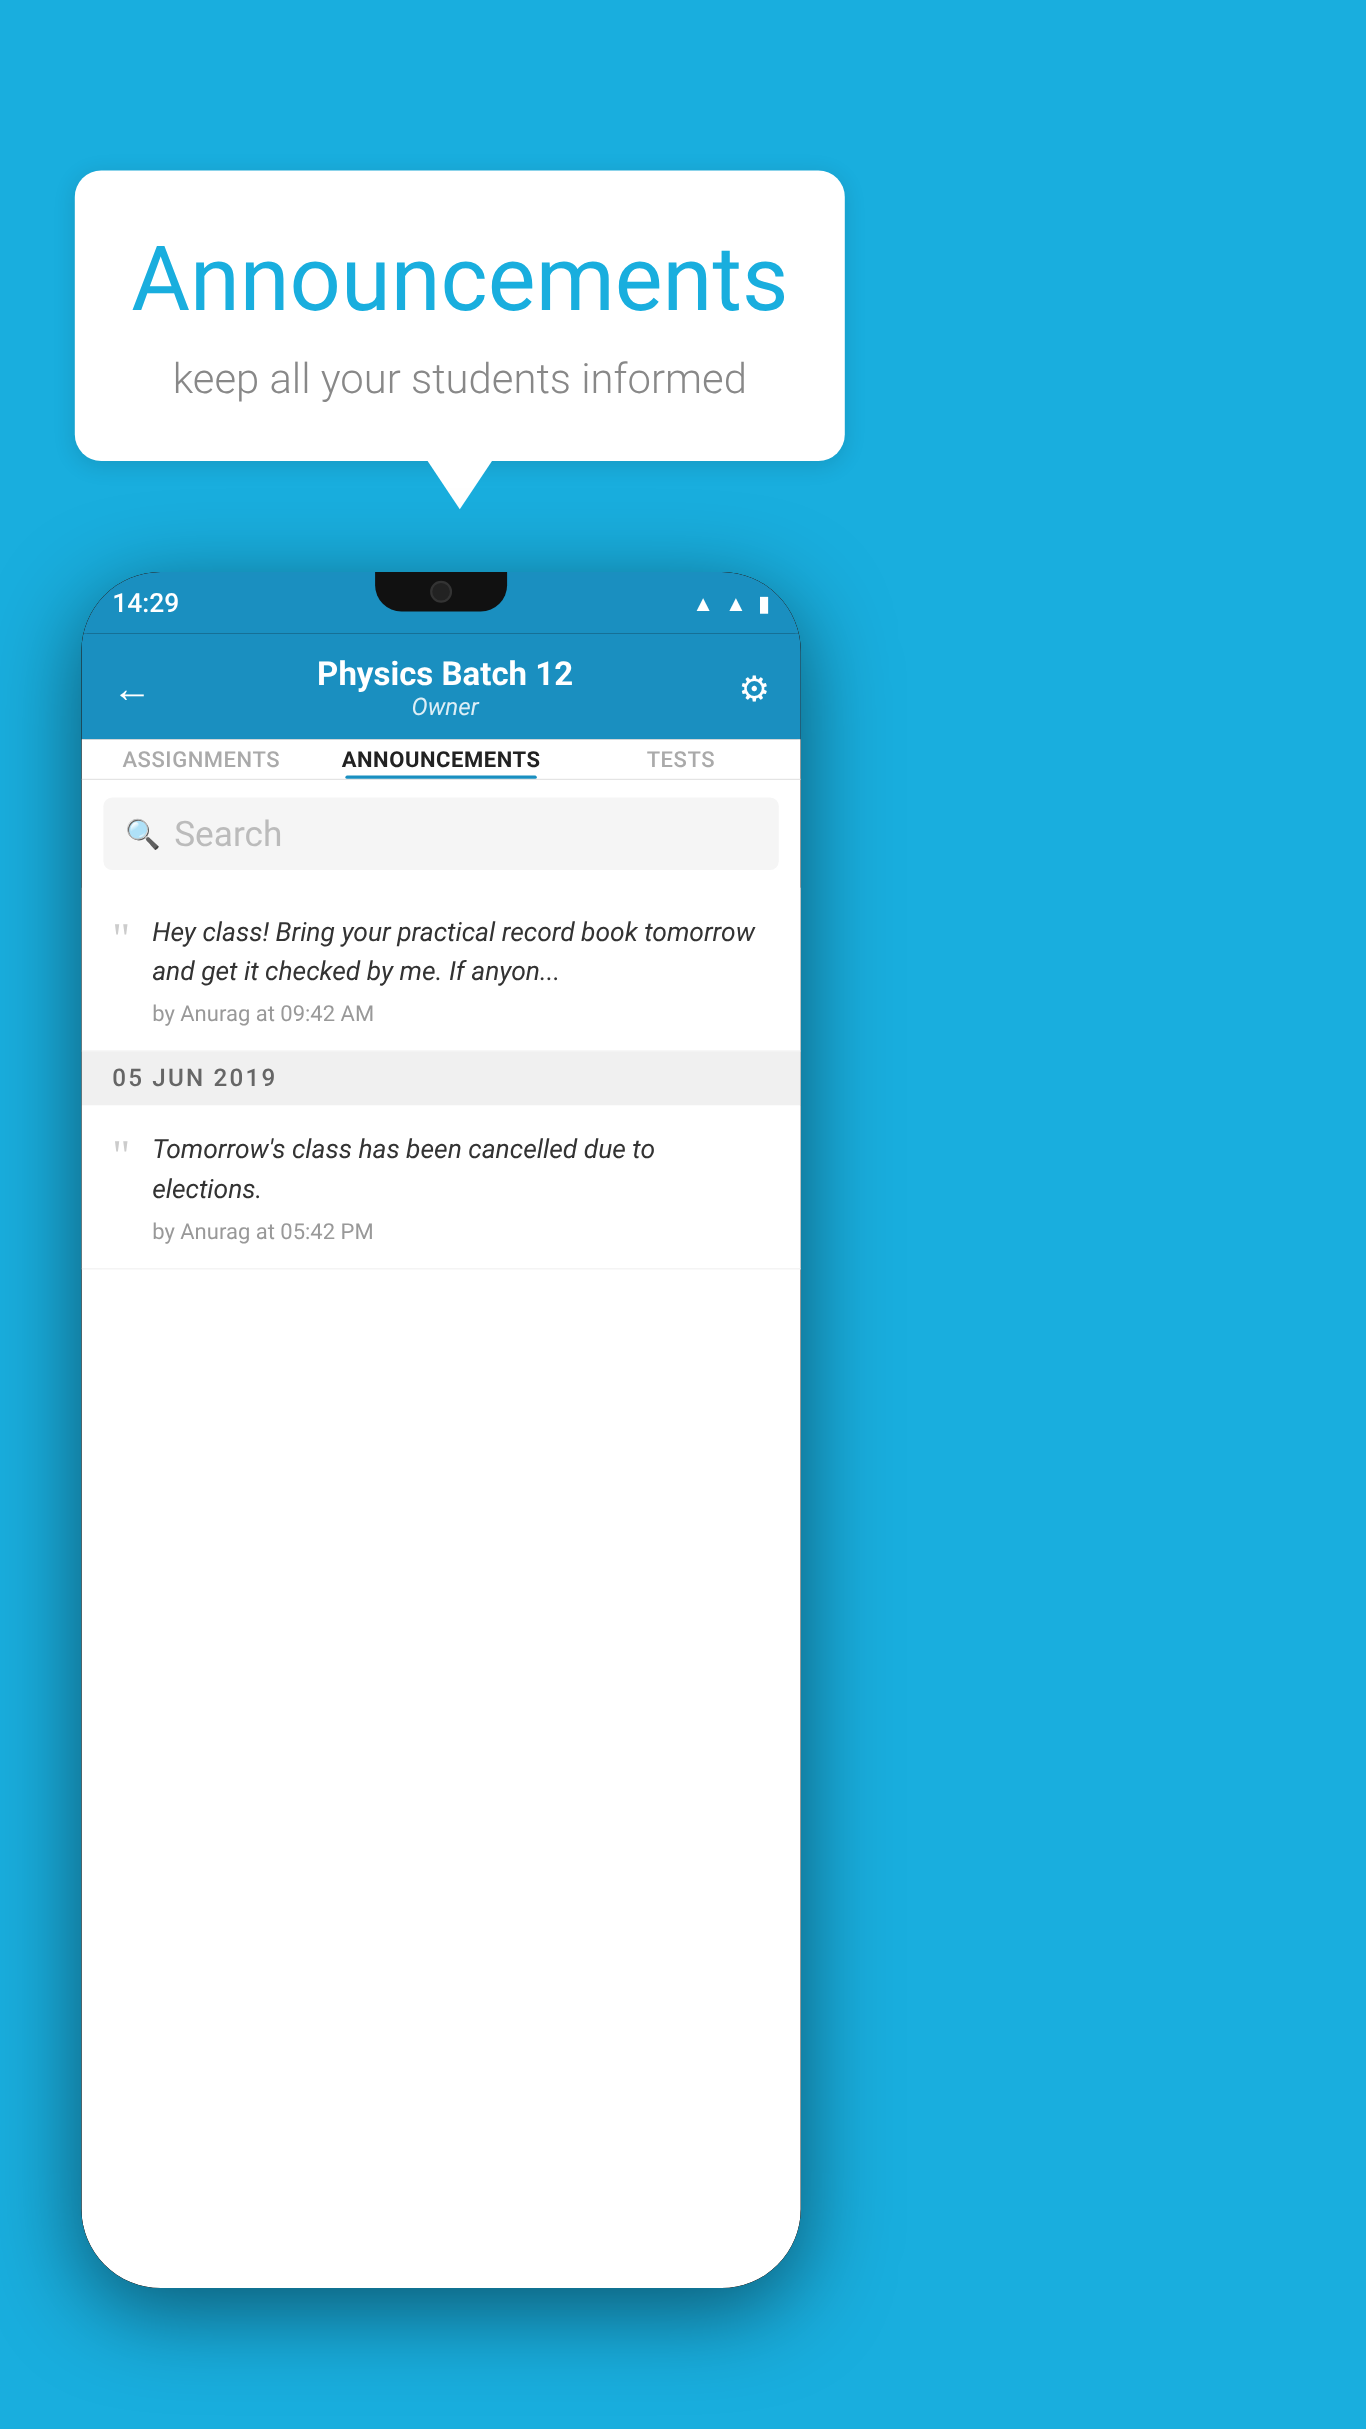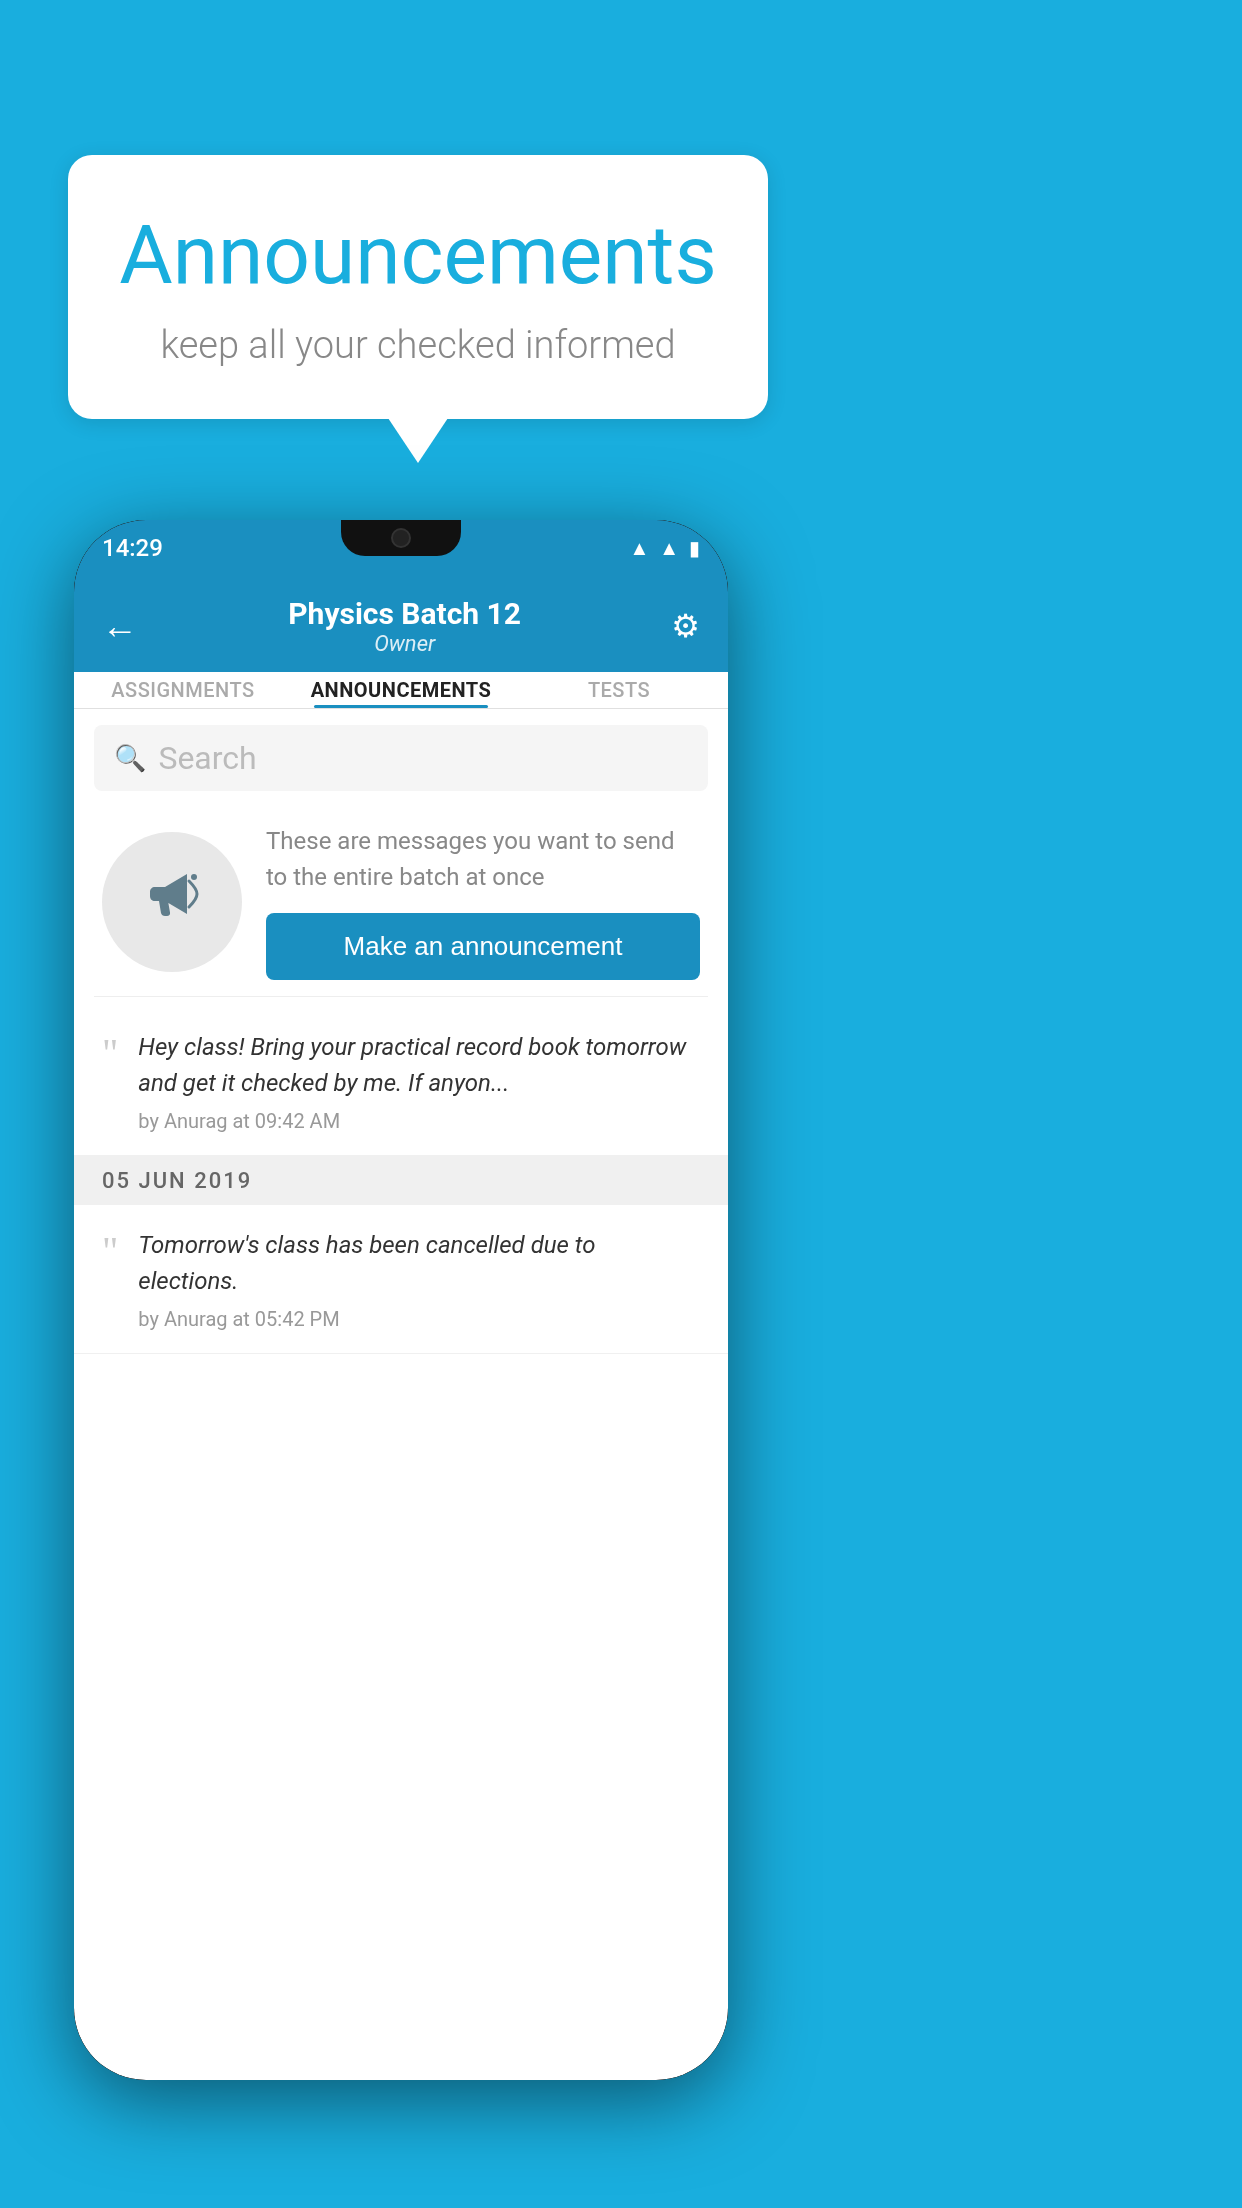--- a/index.html
+++ b/index.html
@@ -333,7 +333,7 @@
 <div class="speech-bubble-container">
   <div class="speech-bubble">
     <h1>Announcements</h1>
-    <p>keep all your checked informed</p>
+    <p>keep all your students informed</p>
   </div>
 </div>
 

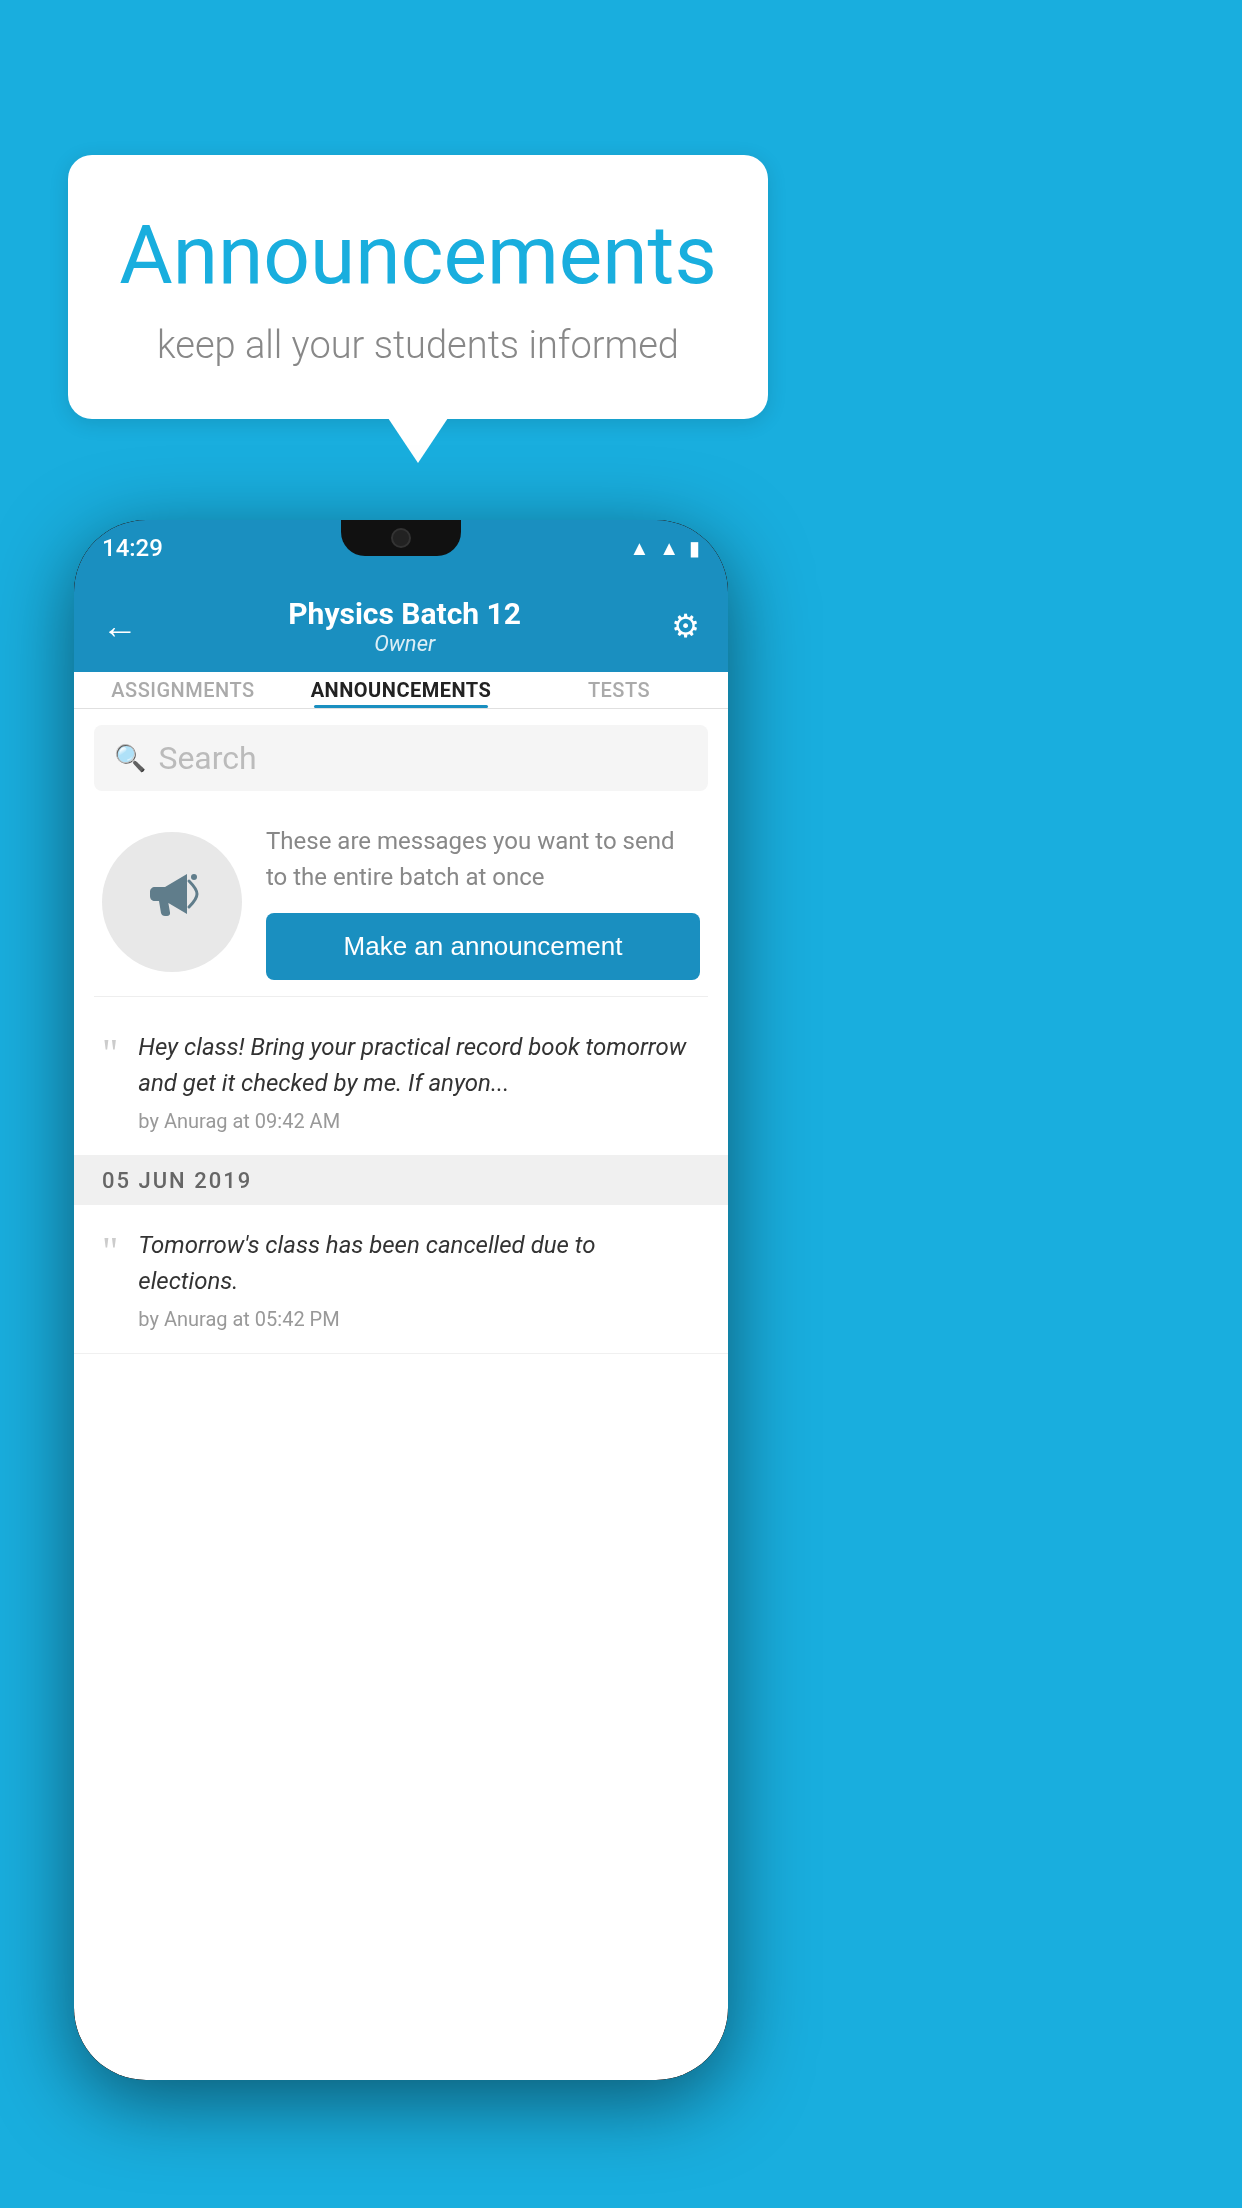--- a/index.html
+++ b/index.html
@@ -380,22 +380,6 @@
         <span class="search-text">Search</span>
       </div>
 
-      <div class="promo-card">
-        <div class="promo-icon-circle">
-          <span class="megaphone-icon">
-            
-            <svg width="70" height="70" viewBox="0 0 70 70" fill="none" xmlns="http://www.w3.org/2000/svg">
-              <path d="M50 15 L28 28 L18 28 C15 28 13 30 13 33 L13 37 C13 40 15 42 18 42 L22 42 L24 54 C24.5 56 26 57 28 57 L30 57 C32 57 33.5 55.5 33 53.5 L31 42 L28 42 L50 55 L50 15 Z" fill="#607D8B"></path>
-              <path d="M52 22 Q60 30 60 35 Q60 40 52 48" stroke="#607D8B" stroke-width="3" fill="none" stroke-linecap="round"></path>
-              <circle cx="57" cy="18" r="3" fill="#607D8B"></circle>
-            </svg>
-          </span>
-        </div>
-        <div class="promo-content">
-          <p class="promo-text">These are messages you want to send to the entire batch at once</p>
-          <button class="make-announcement-btn">Make an announcement</button>
-        </div>
-      </div>
 
 
       <div class="announcement-item">

